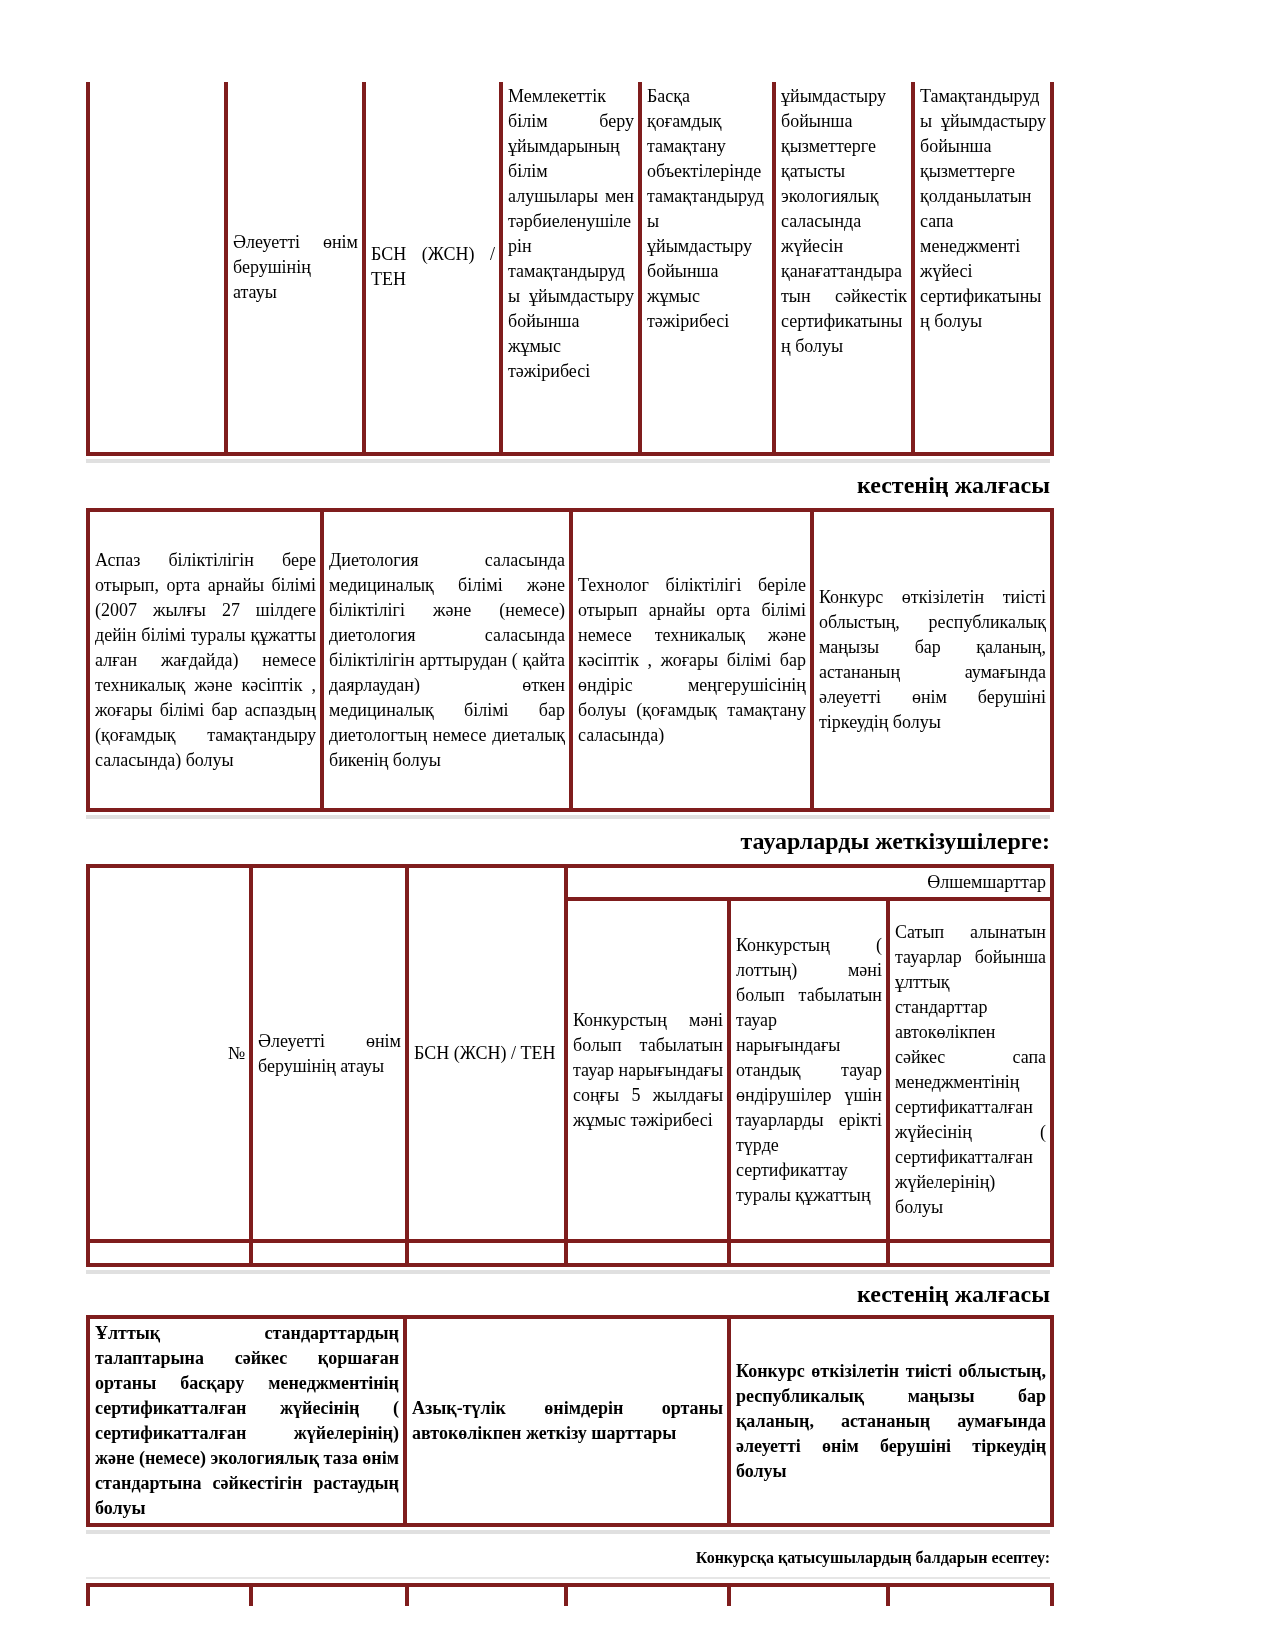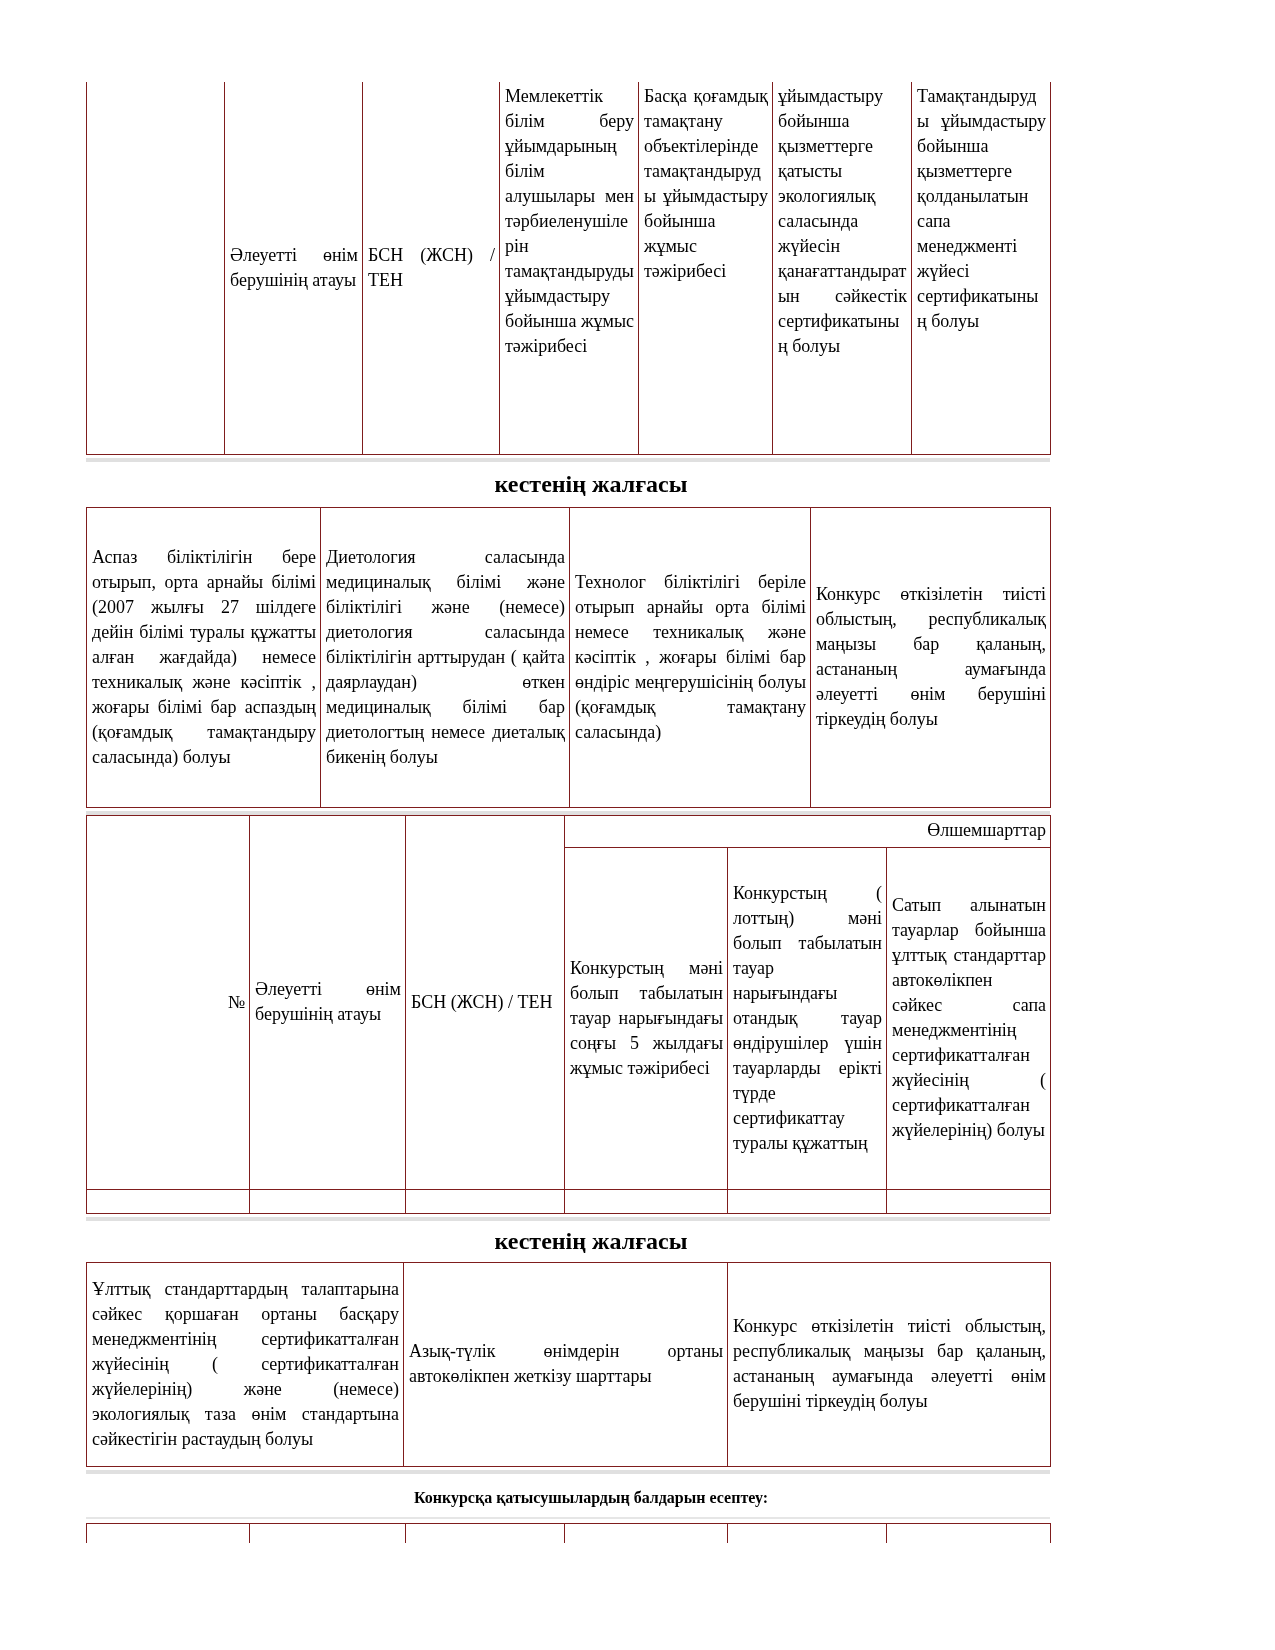--- a/index.html
+++ b/index.html
@@ -52,7 +52,7 @@
     font-size: 24px;
     line-height: 29px;
     margin: 8px 0 8px 46px;
-    text-align: center;
+    text-align: right;
     white-space: nowrap;
   }
   .doc-heading.small-gap { margin: 6px 0 6px 46px; }

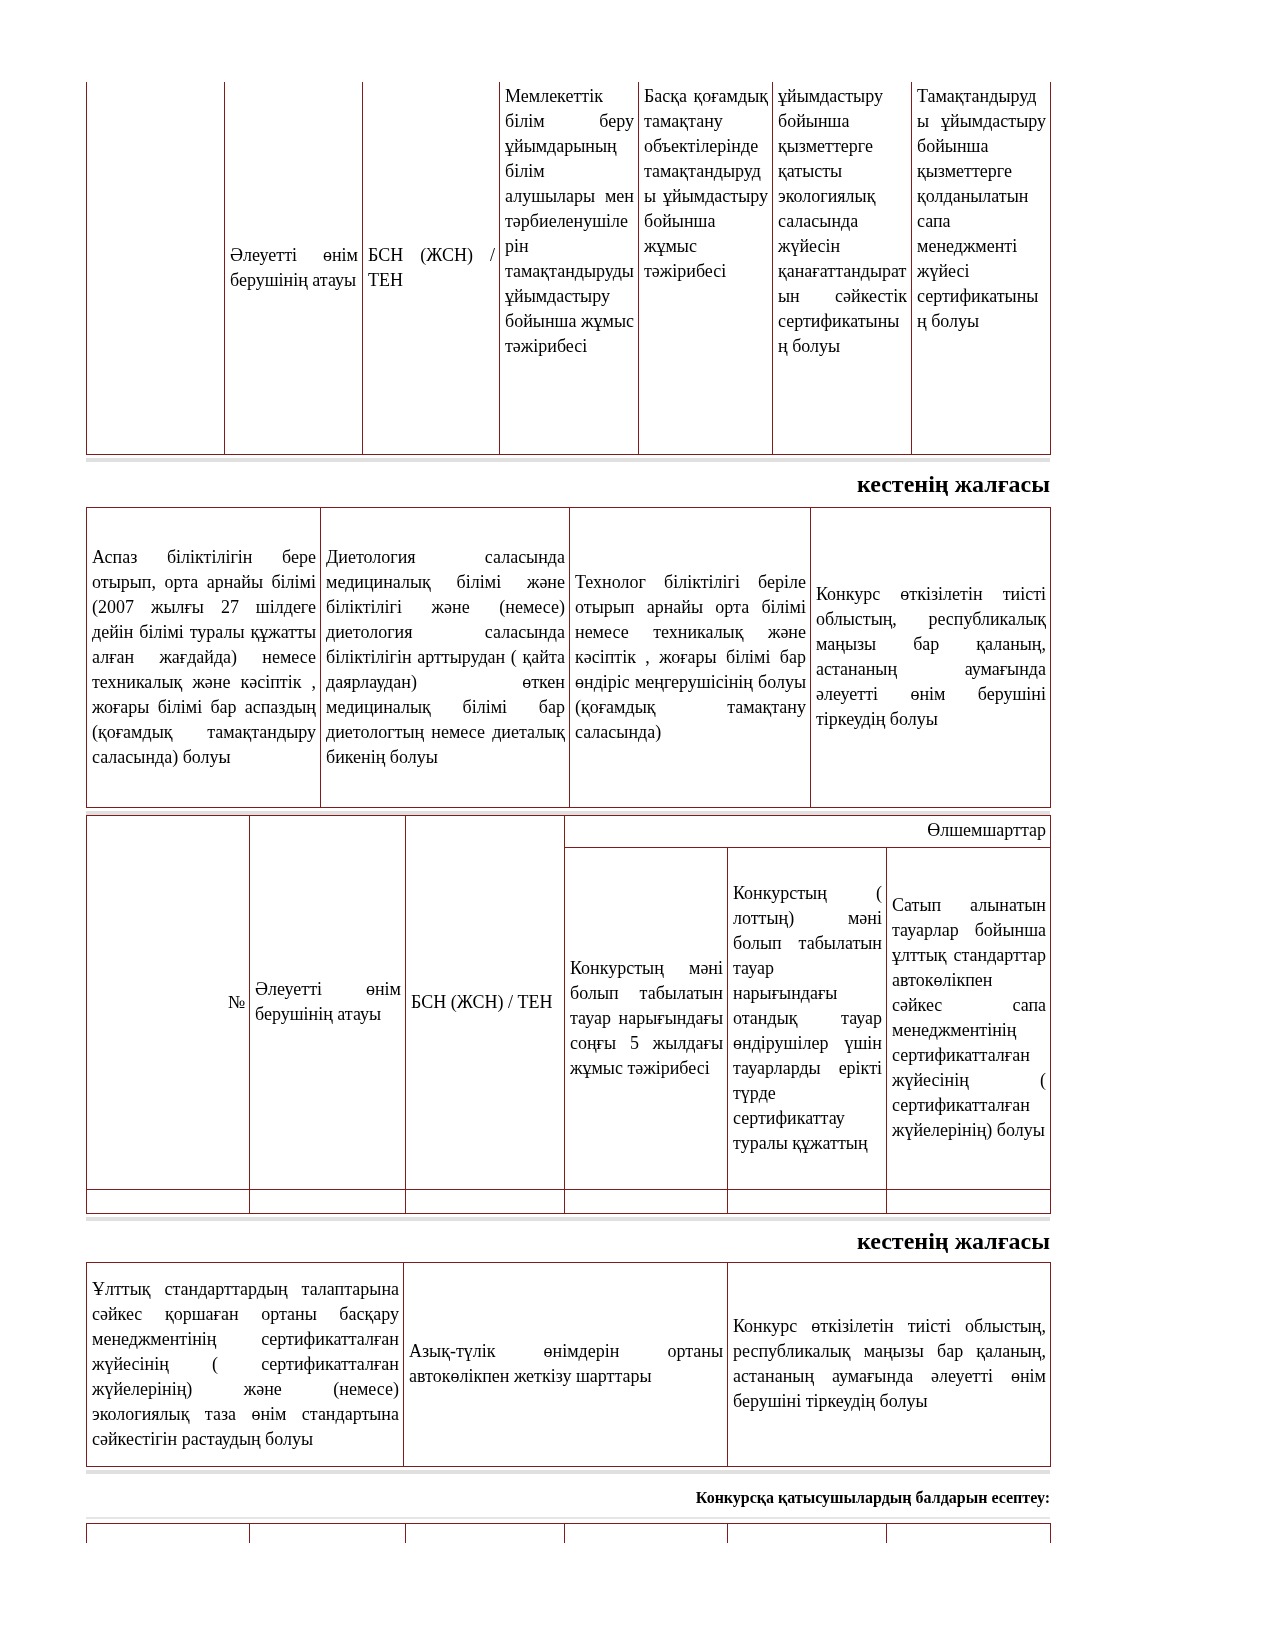--- a/index.html
+++ b/index.html
@@ -24,7 +24,7 @@
     width: 964px;
   }
   td {
-    border: 1px solid #7f1d1d;
+    border: 4px solid #7f1d1d;
     padding: 2px 4px 2px 5px;
     font-size: 18px;
     line-height: 25px;

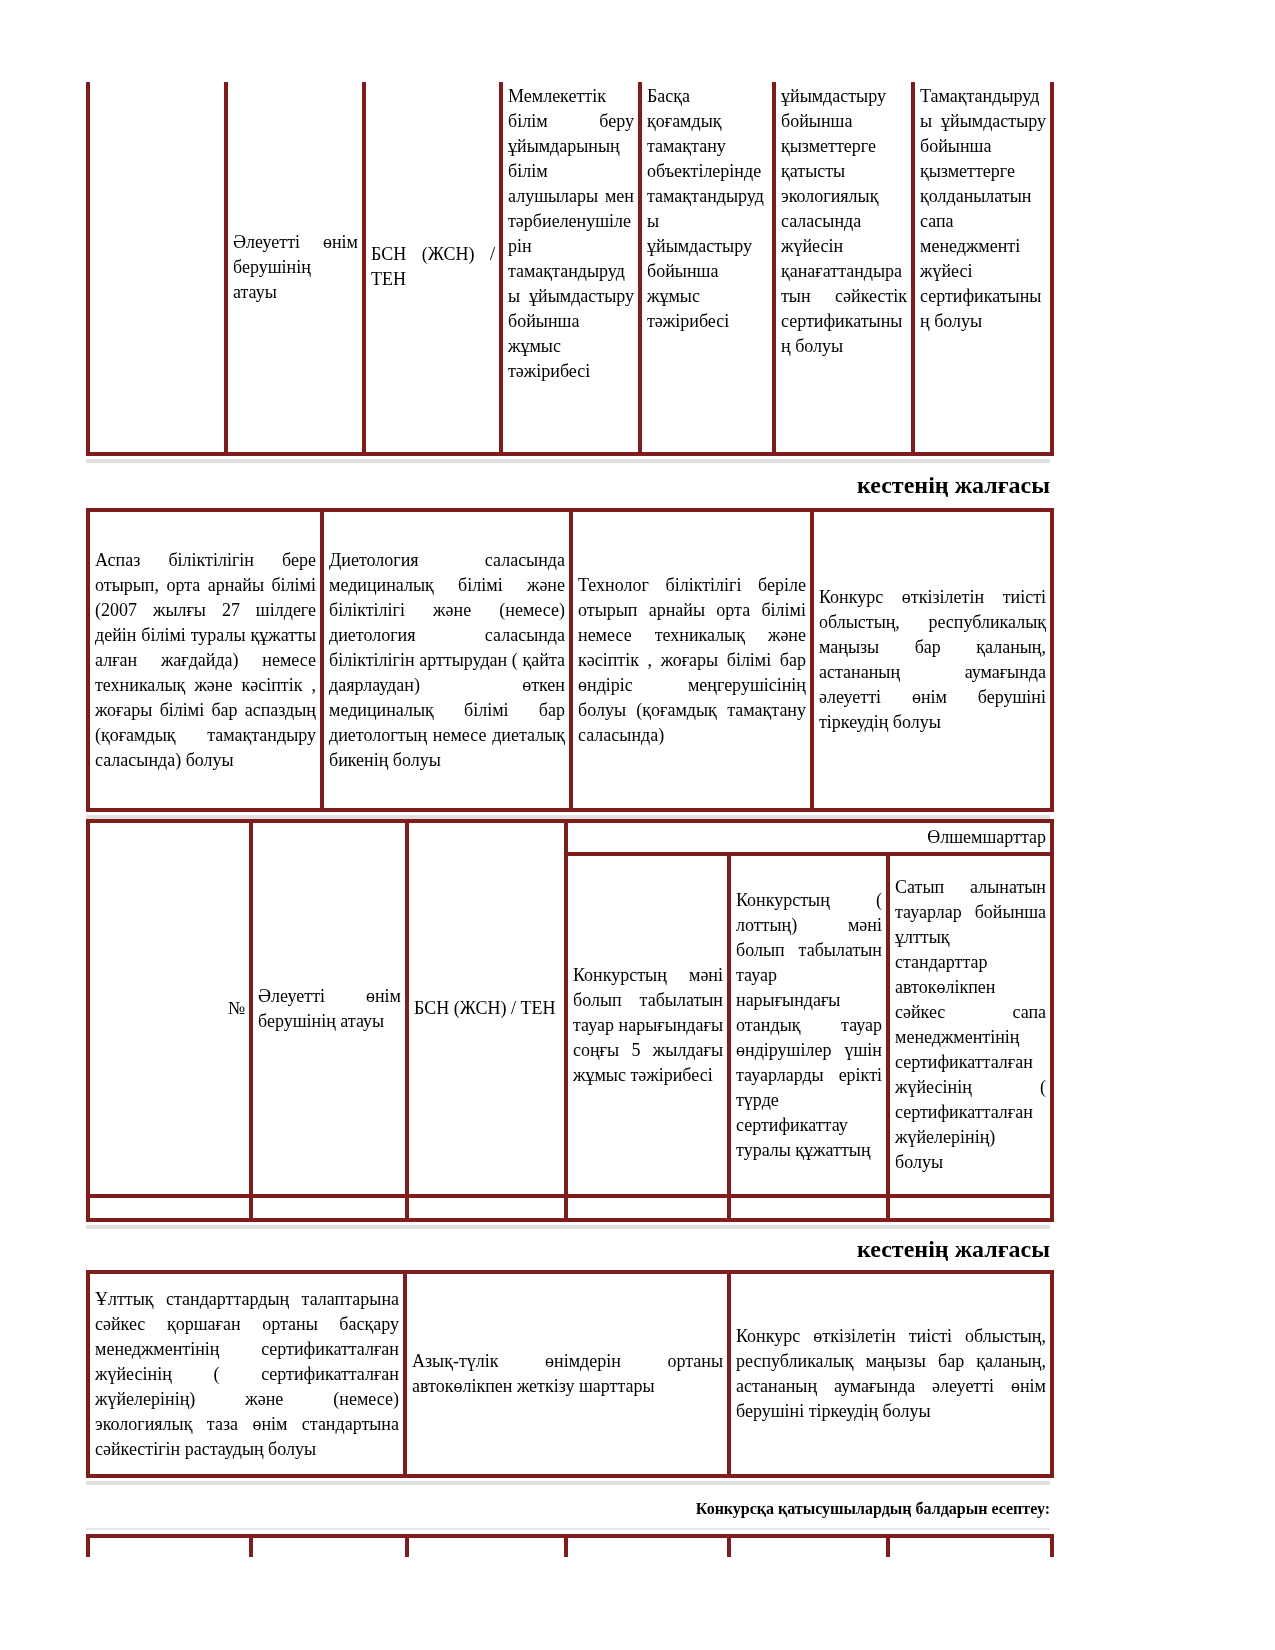--- a/index.html
+++ b/index.html
@@ -112,6 +112,7 @@
       </table>
     <div class="band"></div>
 
+    <h2 class="doc-heading">тауарларды жеткізушілерге:</h2>
 
     <table class="t3">
       <colgroup>

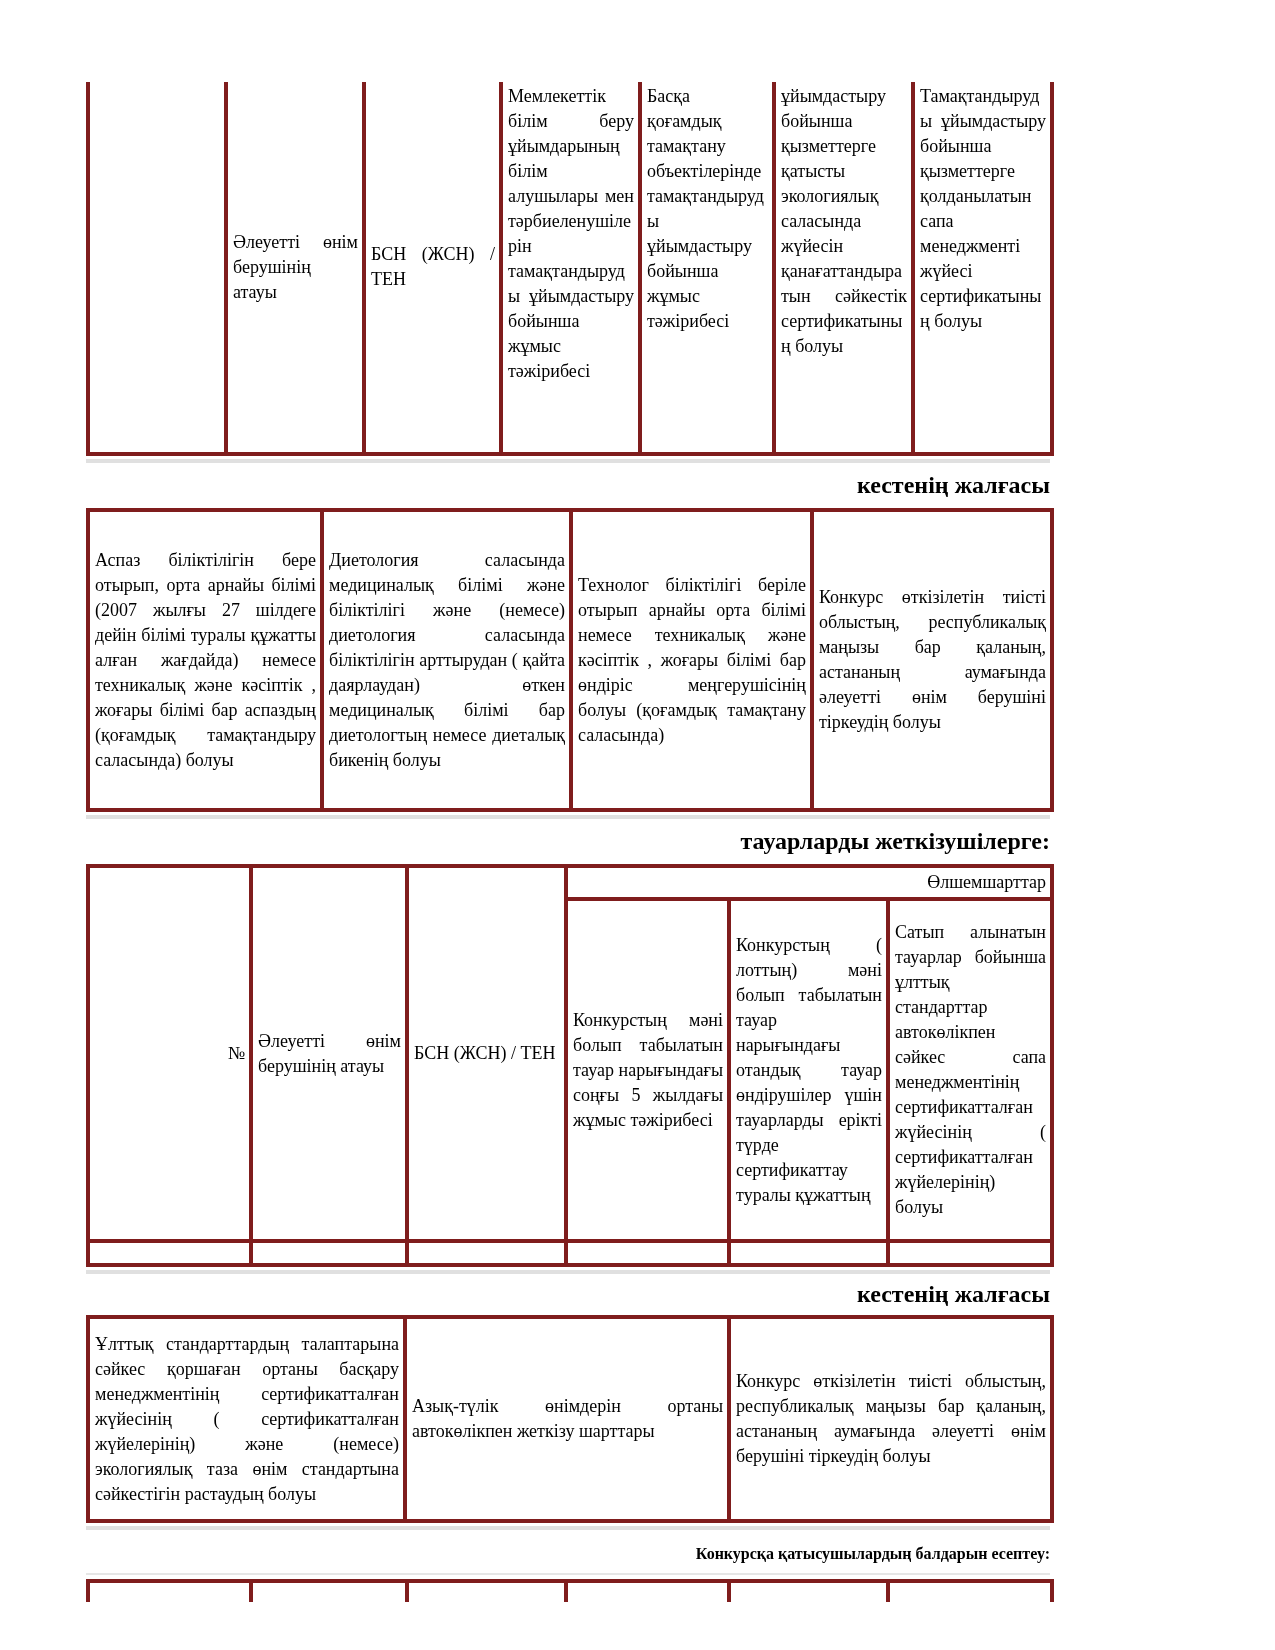--- a/index.html
+++ b/index.html
@@ -42,7 +42,7 @@
   table.t3 tr.ra { height: 32px; }
   table.t3 tr.rb { height: 342px; }
   table.t3 tr.rc { height: 24px; }
-  table.t4 tr { height: 204px; }
+  table.t4 tr { height: 204px; font-weight: bold; }
   
   table.t5 { border-bottom: 0; }
   table.t5 td { border-bottom: 0; height: 15px; }

